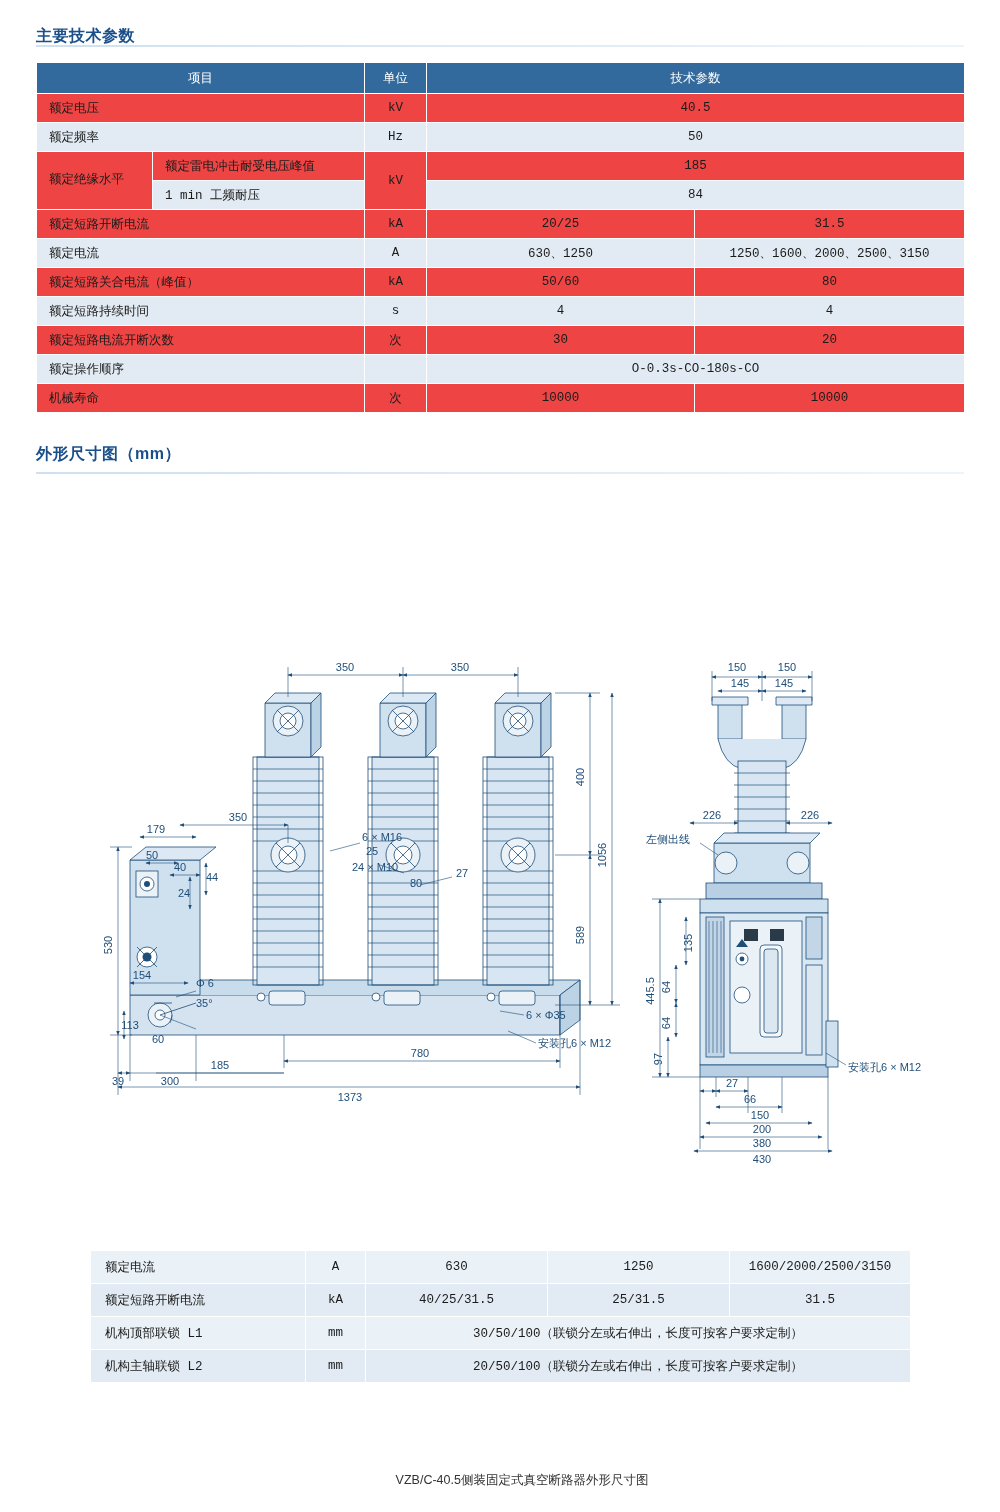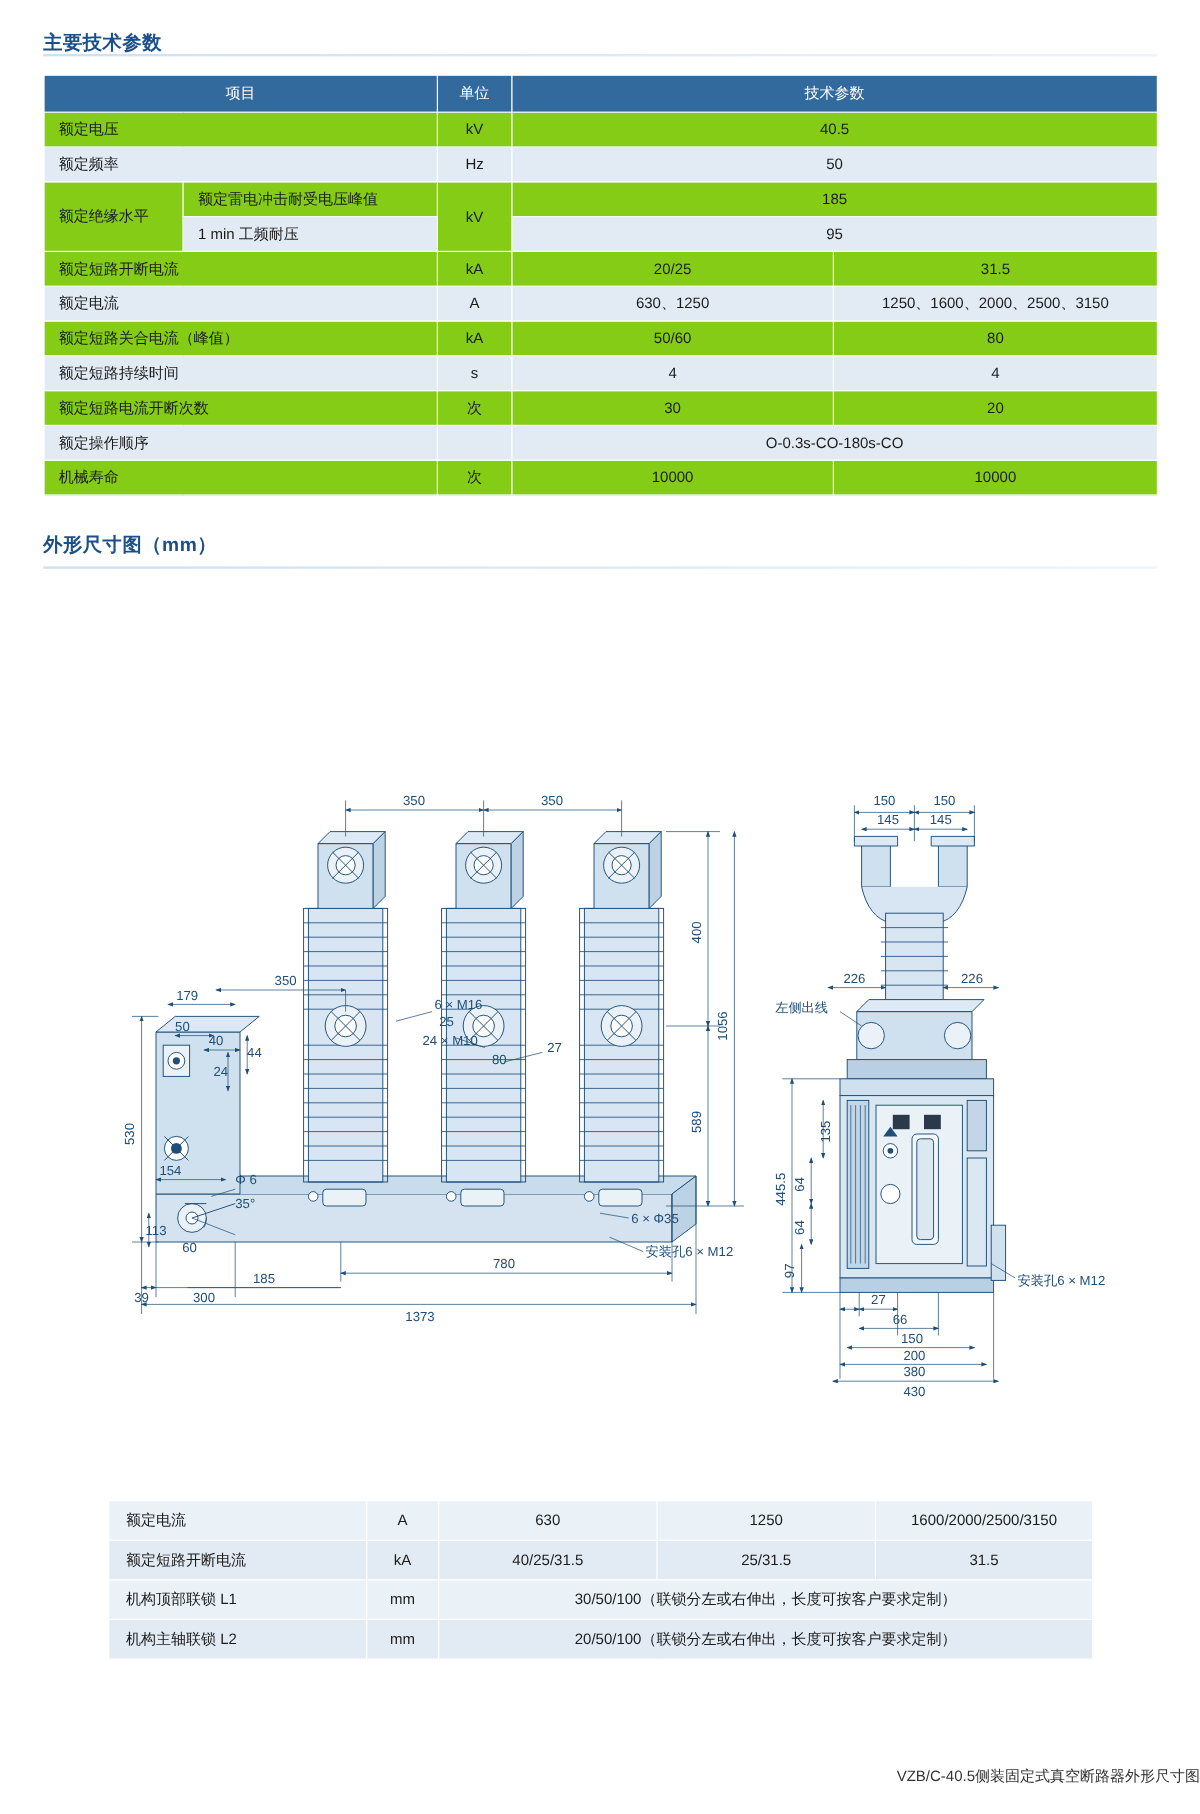--- a/index.html
+++ b/index.html
@@ -21,7 +21,7 @@
   }
 
   
-  table { border-collapse:collapse; table-layout:fixed; }
+  table { border-collapse:collapse; table-layout:fixed;font-family:Liberation Mono, monospace; }
   .spec-table {
     position:absolute; left:36px; top:62px; width:928px;
     font-size:12.5px;

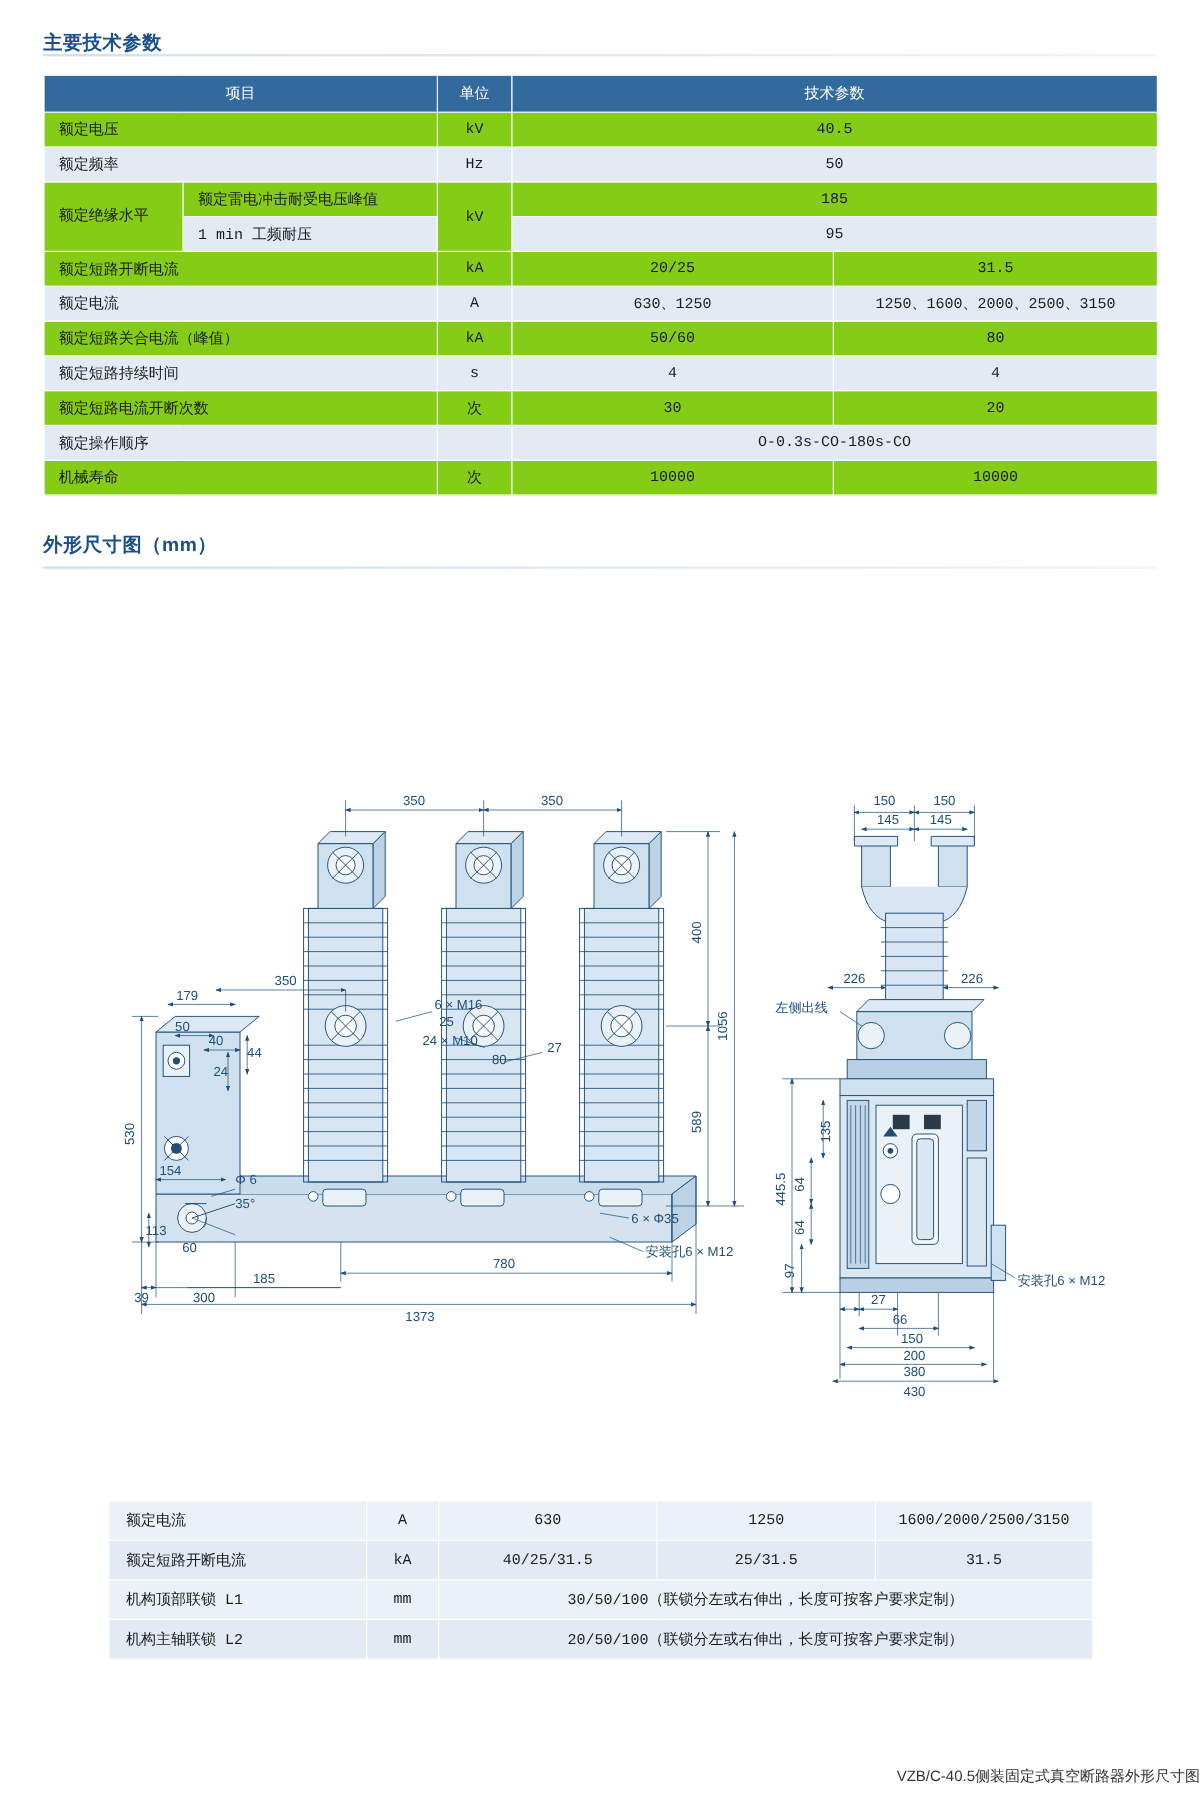--- a/index.html
+++ b/index.html
@@ -29,7 +29,7 @@
   .spec-table th, .spec-table td {
     border:1px solid #ffffff;
     padding:0; height:29px; text-align:center; vertical-align:middle;
-    background:#84cc16;
+    background:#ef4444;
   }
   .spec-table thead th {
     background:#336a9e; color:#ffffff; font-weight:normal; height:31px;

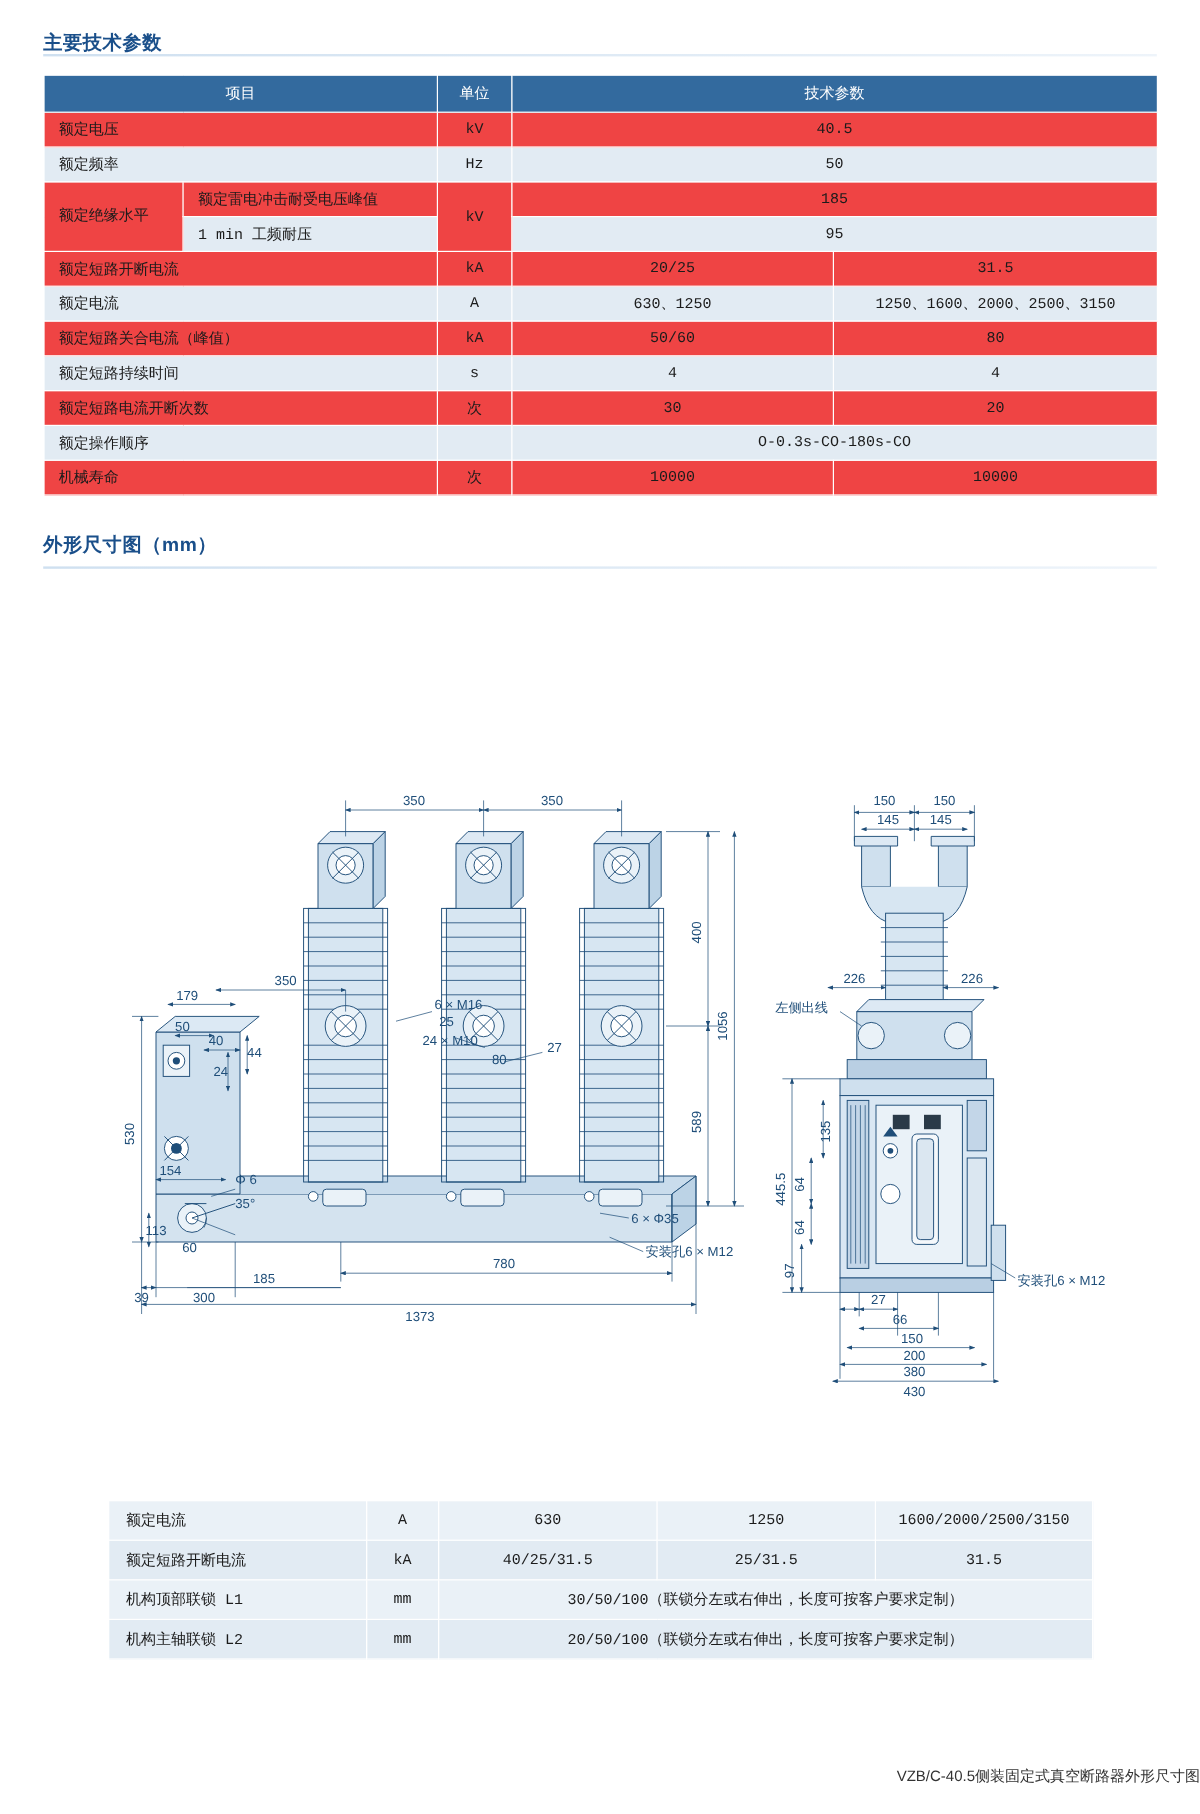--- a/index.html
+++ b/index.html
@@ -99,7 +99,7 @@
     </tr>
     <tr>
       <td class="left">1 min 工频耐压</td>
-      <td colspan="2">95</td>
+      <td colspan="2">84</td>
     </tr>
     <tr>
       <td class="left" colspan="2">额定短路开断电流</td>

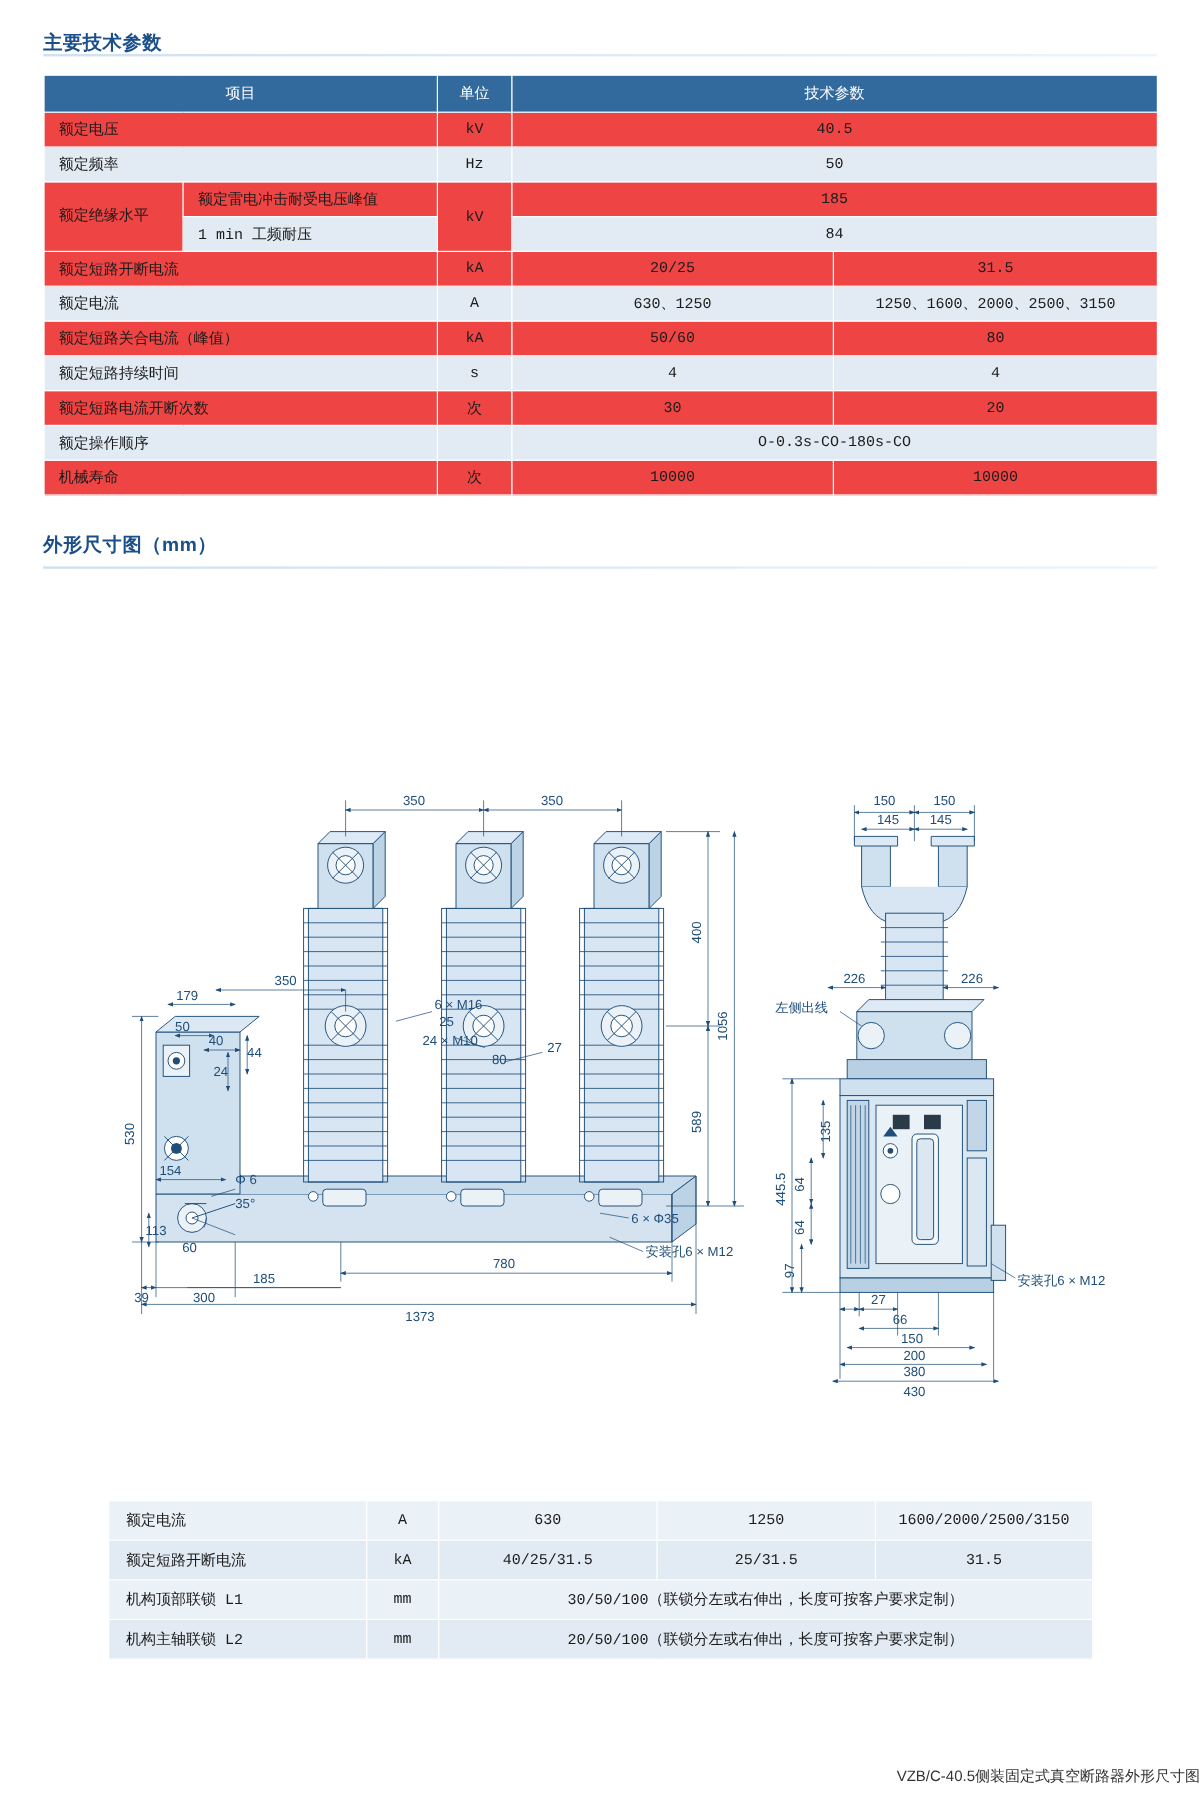--- a/index.html
+++ b/index.html
@@ -53,7 +53,7 @@
   
   #drawing { position:absolute; left:0; top:525px; width:1000px; height:730px; }
   .caption {
-    position:absolute; left:0; width:1000px; top:1472px; text-align:right;
+    position:absolute; left:0; width:1000px; top:1472px; text-align:center;
     font-size:12.5px; color:#333;padding-left:44px;
   }
 

